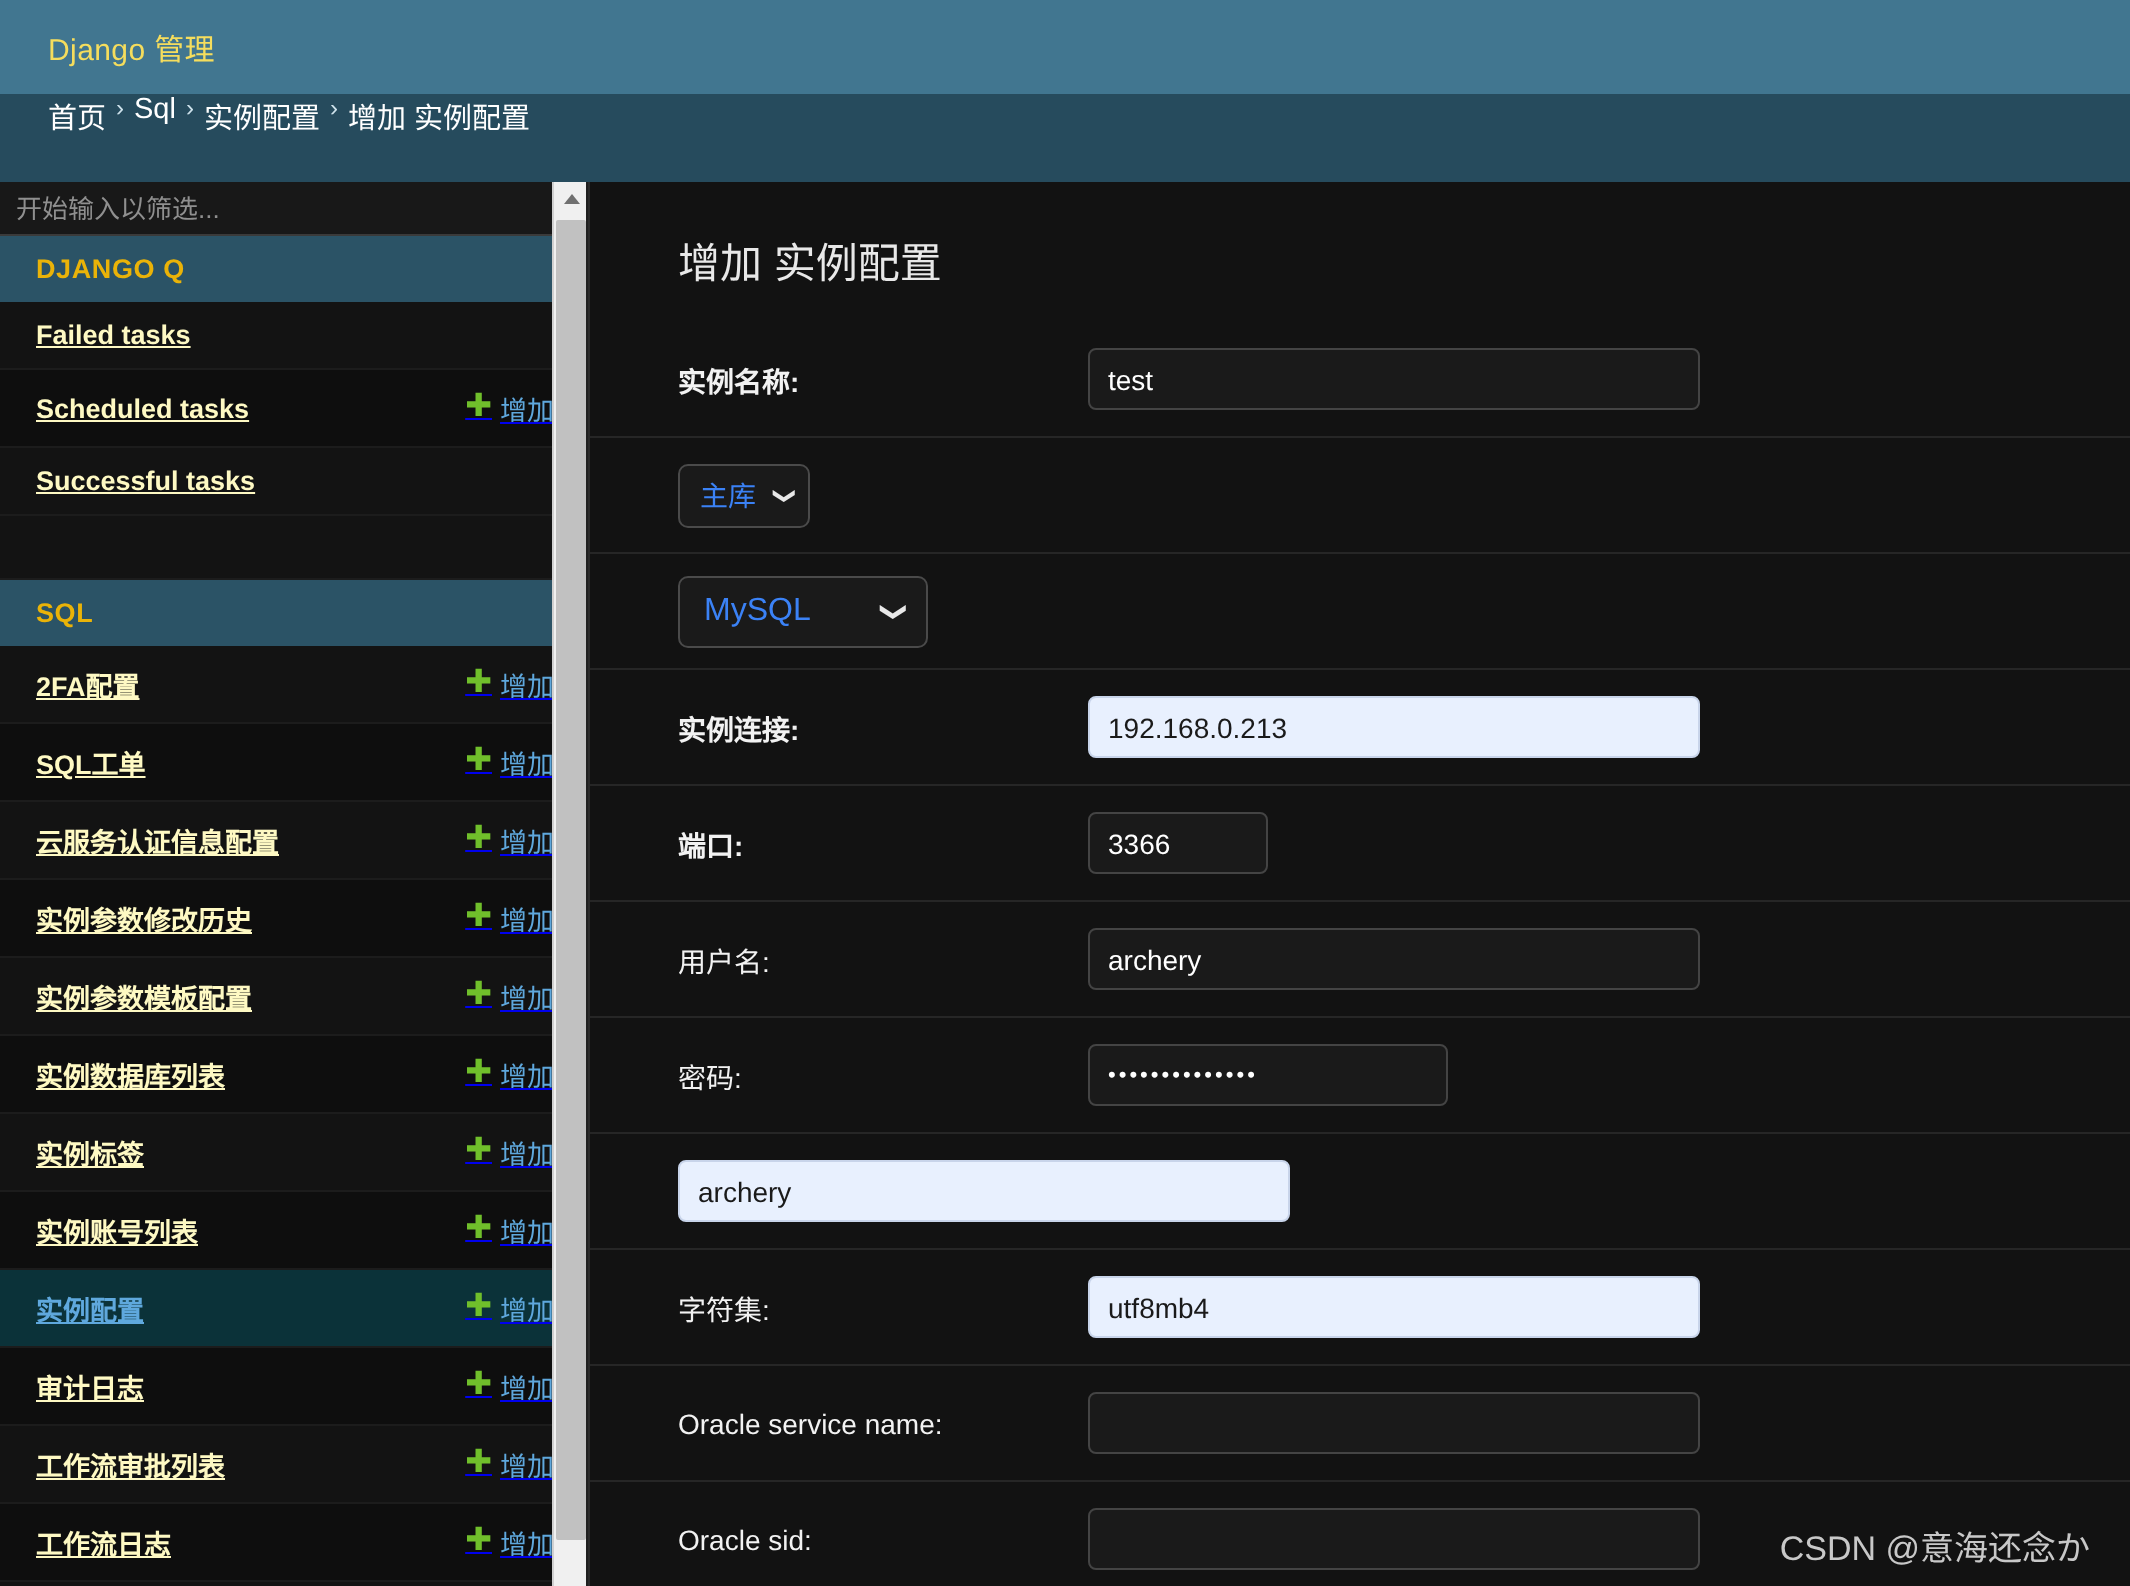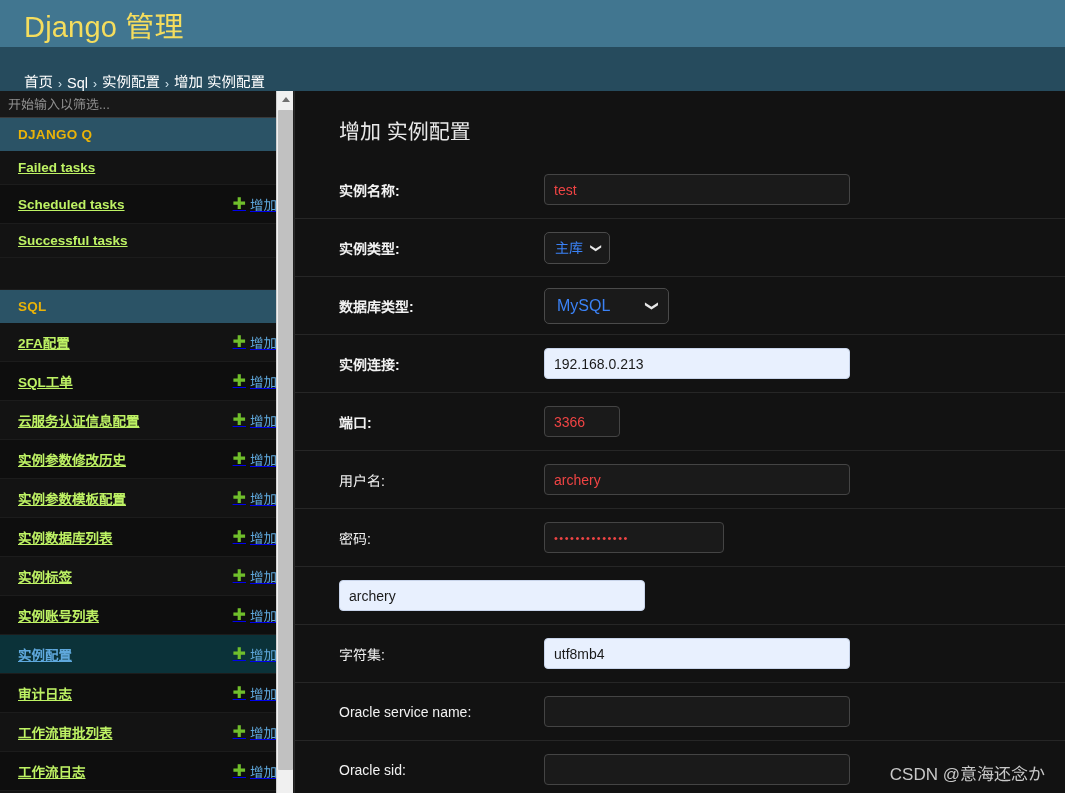--- a/index.html
+++ b/index.html
@@ -21,7 +21,7 @@
     padding: 0 24px;
   }
   .brand {
-    font-size: 29px;
+    font-size: 15px;
     color: #f5dd5d;
     letter-spacing: 0.2px;
     font-weight: 400;

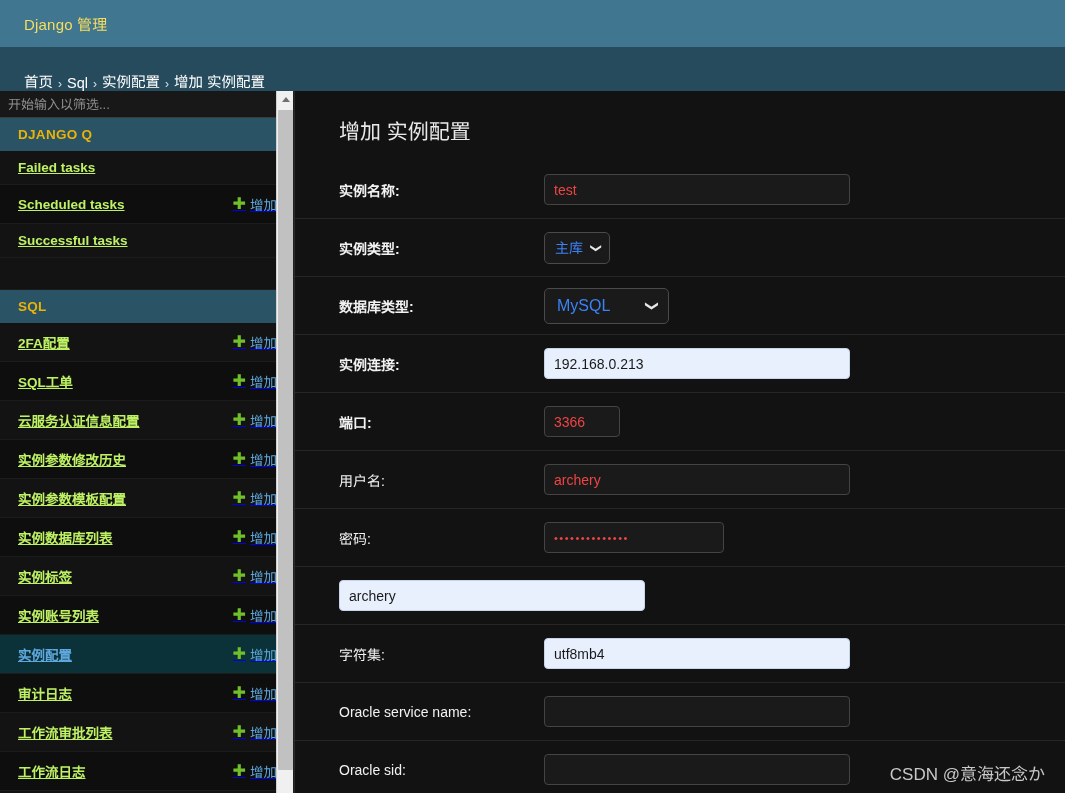--- a/index.html
+++ b/index.html
@@ -33,7 +33,7 @@
     height: 44px;
     background: #264b5d;
     display: flex;
-    align-items: flex-end;
+    align-items: flex-start;
     padding: 0 24px;
     color: #ffffff;
     font-size: 14.5px;

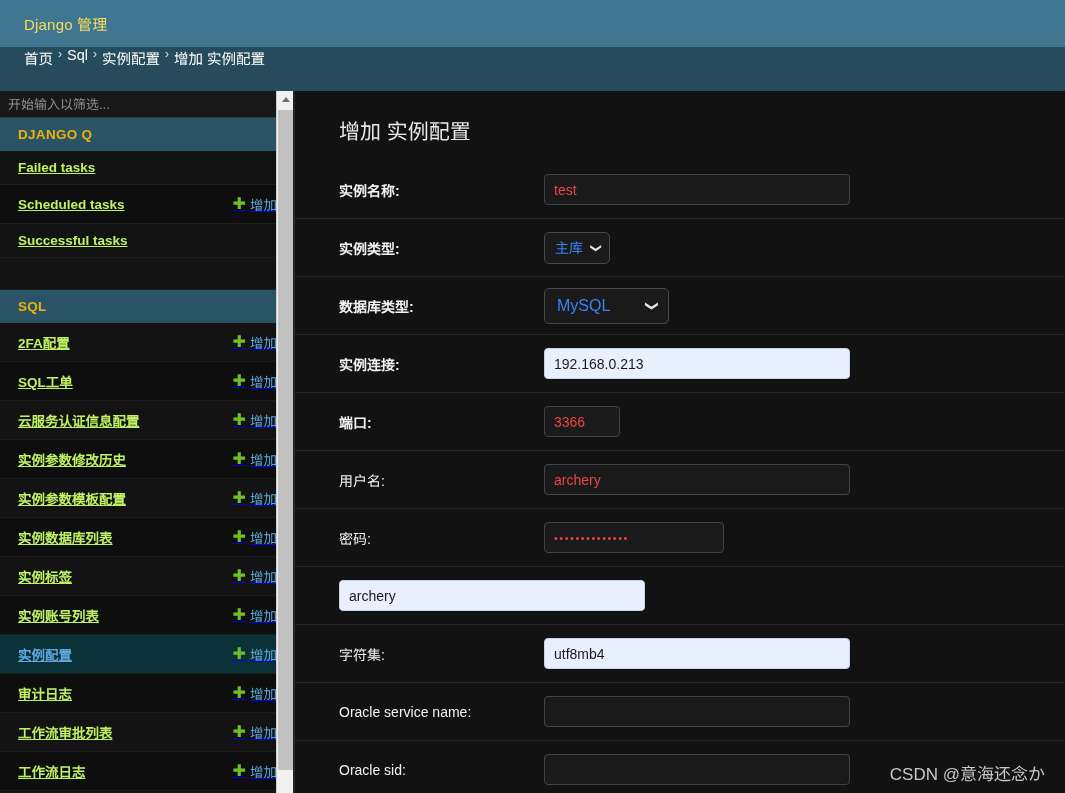--- a/index.html
+++ b/index.html
@@ -109,7 +109,7 @@
     border-bottom: 1px solid #1c1c1c;
   }
   .nav-label {
-    color: #bef264;
+    color: #fef9c3;
     font-weight: bold;
     font-size: 13.5px;
     white-space: nowrap;

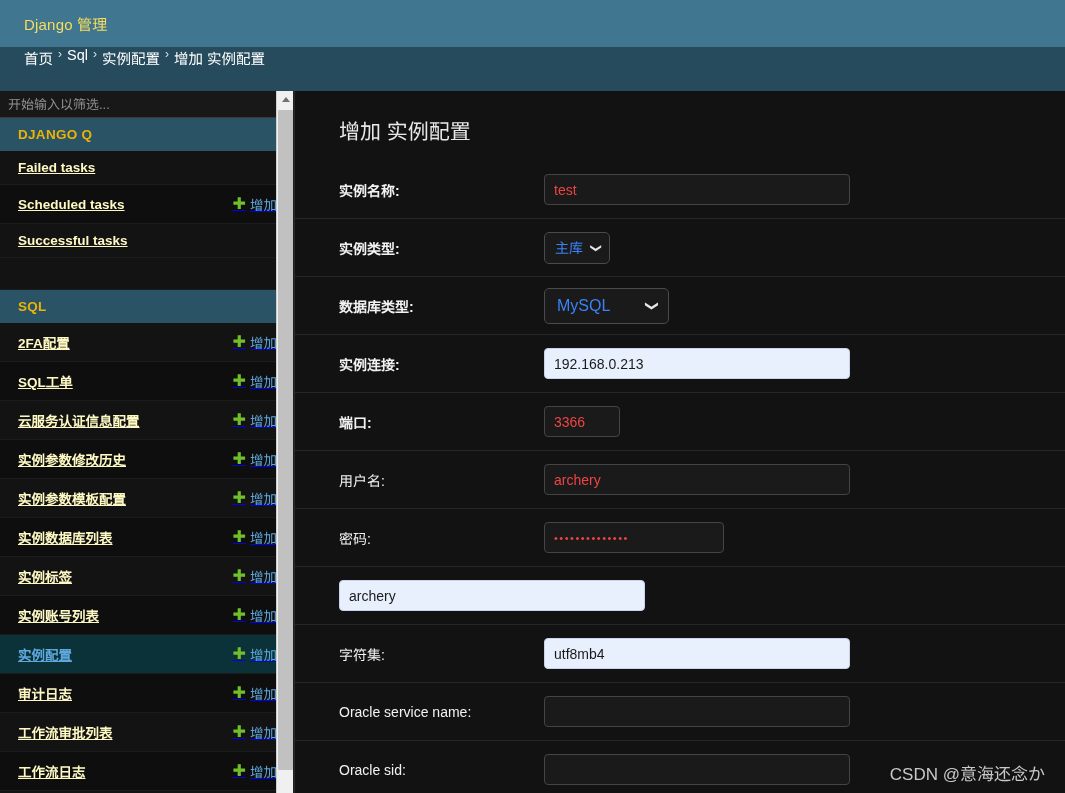--- a/index.html
+++ b/index.html
@@ -204,7 +204,7 @@
     background: #1a1a1a;
     border: 1px solid #444444;
     border-radius: 4px;
-    color: #ef4444;
+    color: #ffffff;
     font-size: 14px;
     padding: 6px 9px;
     height: 31px;

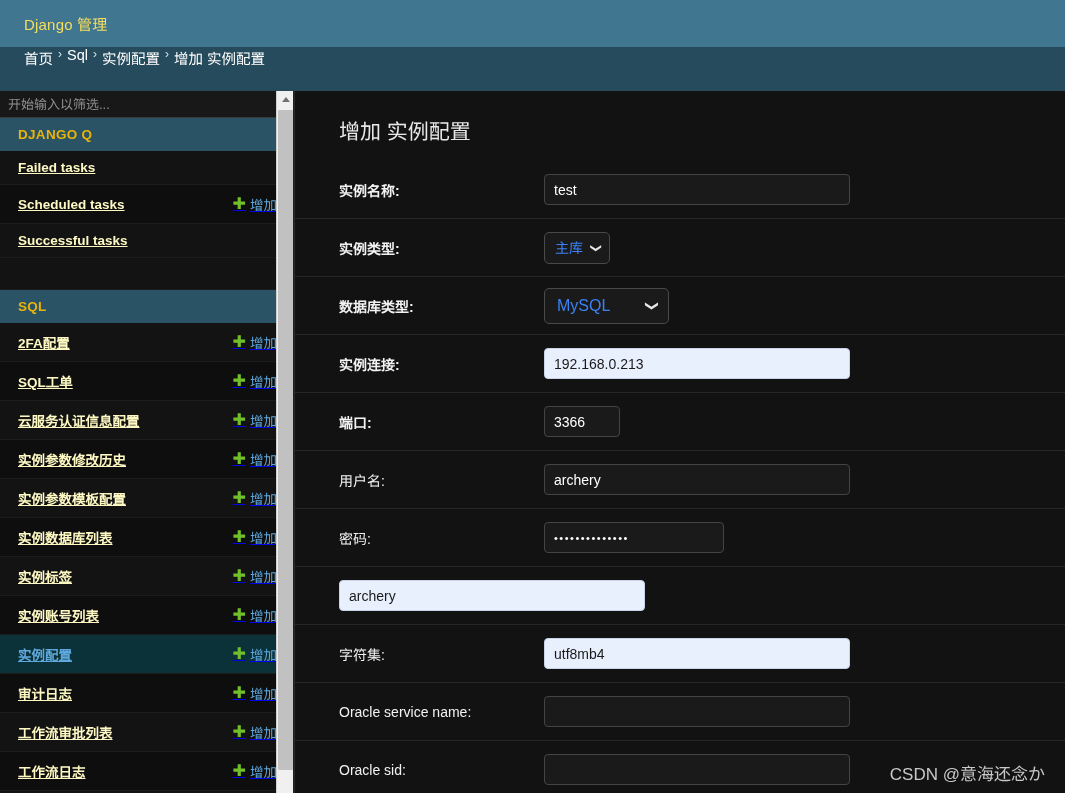--- a/index.html
+++ b/index.html
@@ -404,7 +404,6 @@
           </div>
         </div>
         <div class="form-row">
-          <label class="label bold">实例类型:</label>
           <div class="field">
             <span class="select-wrap"><select class="sel"><option>主库</option><option>从库</option></select><span class="chev" style="transform: translateY(-50%) rotate(90deg);">❯</span></span>
           </div>

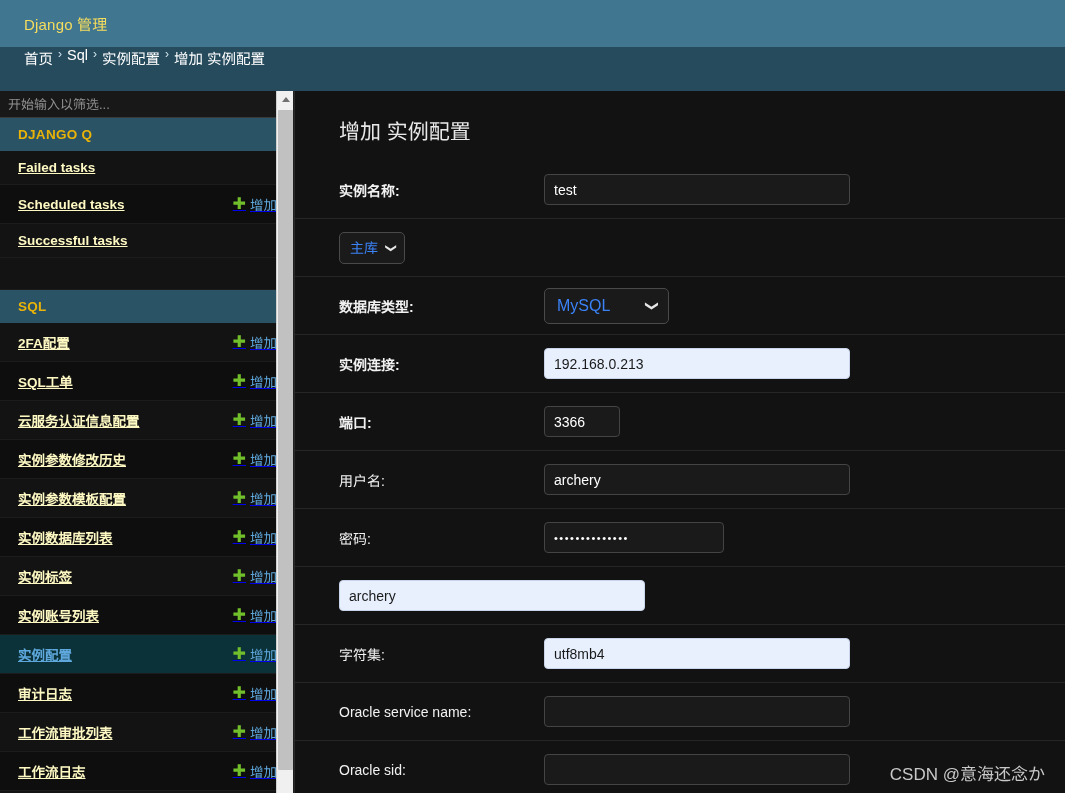--- a/index.html
+++ b/index.html
@@ -409,7 +409,6 @@
           </div>
         </div>
         <div class="form-row">
-          <label class="label bold">数据库类型:</label>
           <div class="field">
             <span class="select-wrap big"><select class="sel big"><option>MySQL</option><option>MsSQL</option><option>Redis</option><option>PgSQL</option><option>Oracle</option><option>MongoDB</option><option>Phoenix</option><option>ODPS</option><option>ClickHouse</option><option>Cassandra</option><option>Doris</option></select><span class="chev" style="transform: translateY(-50%) rotate(90deg);">❯</span></span>
           </div>

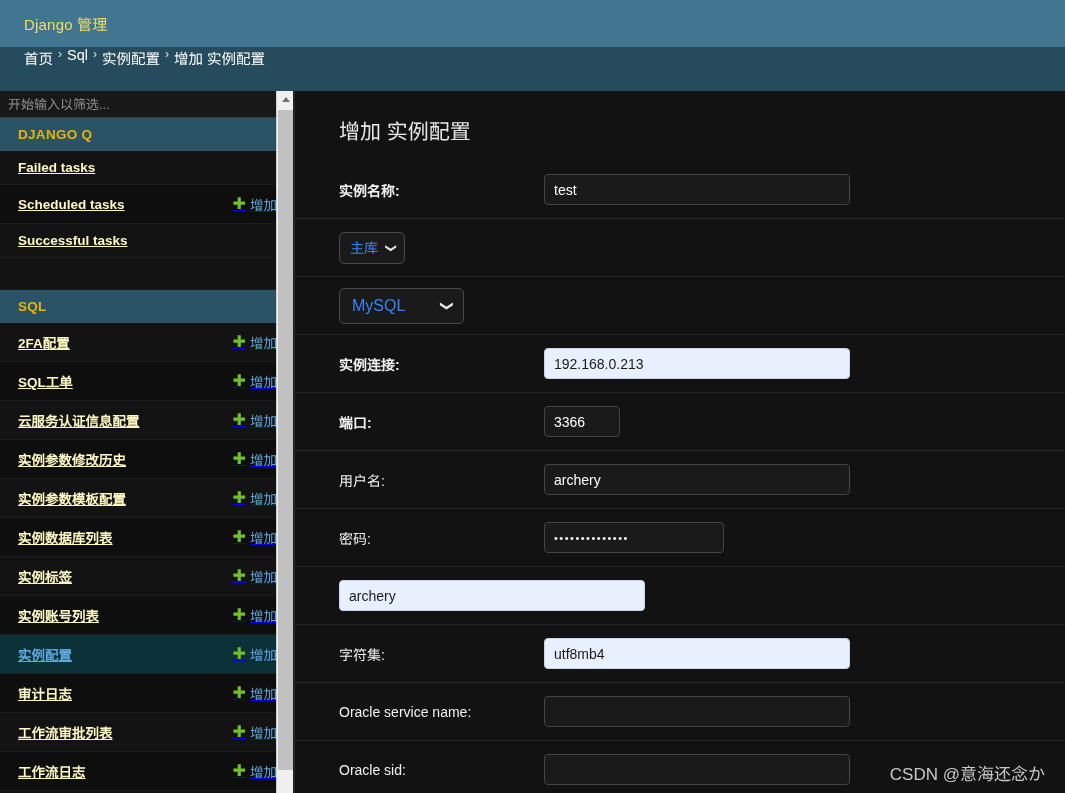--- a/index.html
+++ b/index.html
@@ -217,7 +217,7 @@
     color: #1a1a1a;
   }
   input.w-long { width: 306px; }
-  input.w-short { width: 76px; }
+  input.w-short { width: 90px; }
   input.w-pass { width: 180px; }
 
   select.sel {

